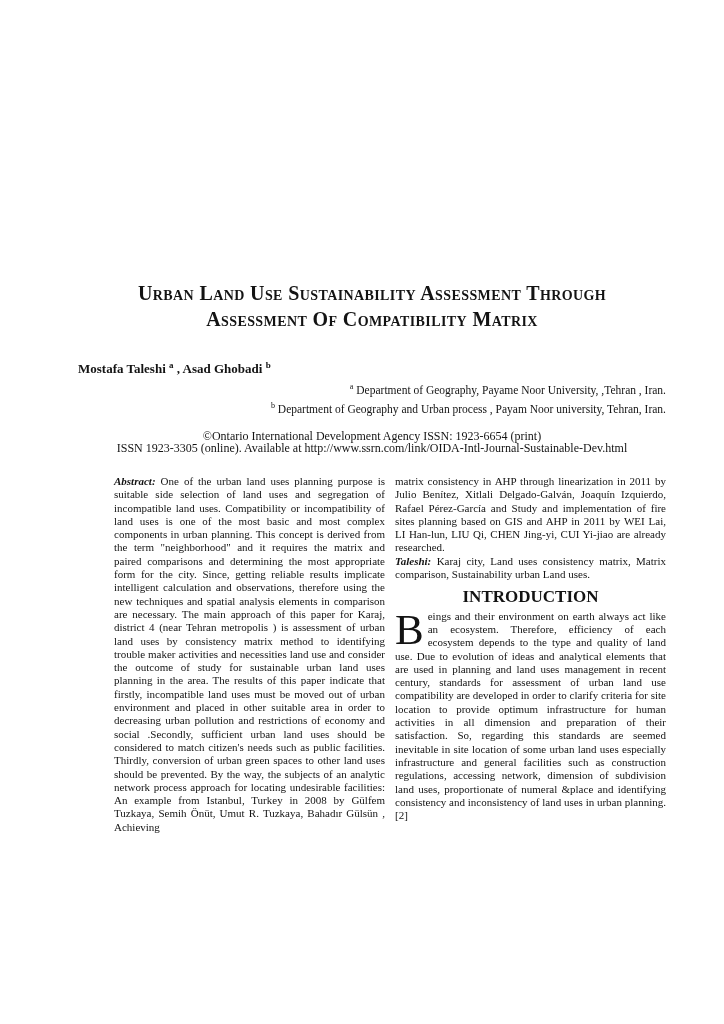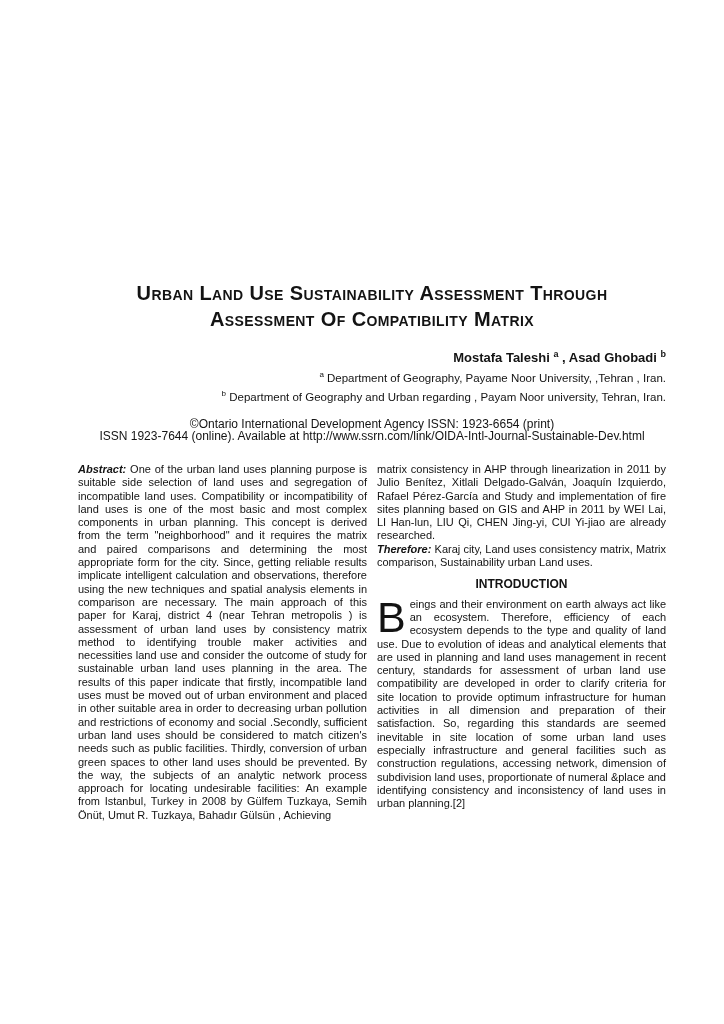--- a/index.html
+++ b/index.html
@@ -7,7 +7,7 @@
     position:relative;
     width:724px;height:1024px;
     background:#ffffff;color:#131313;
-    font-family:Liberation Sans, sans-serif;
+    font-family:Liberation Serif, serif;
     overflow:hidden;
   }
   .content{padding:280px 58px 0 78px;}

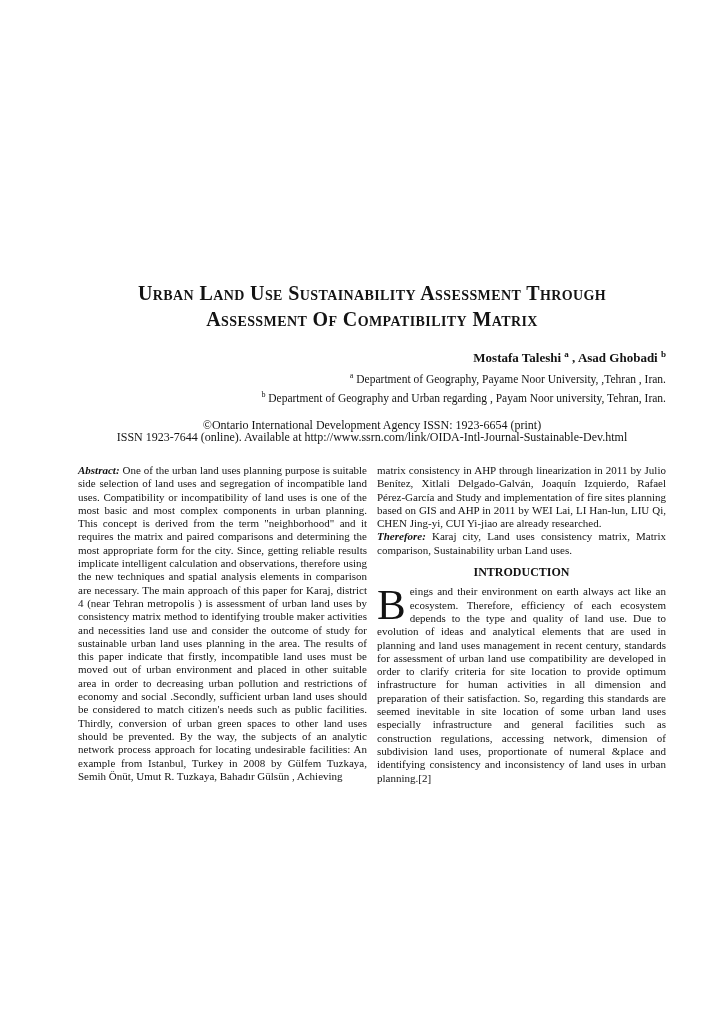--- a/index.html
+++ b/index.html
@@ -18,8 +18,8 @@
     letter-spacing:0.4px;
   }
   .authors{
-    text-align:right;font-weight:bold;
-    font-size:13px;margin-top:17px;
+    text-align:left;font-weight:bold;
+    font-size:13px;margin-top:28px;
   }
   .authors sup{font-size:9px;}
   .affiliations{

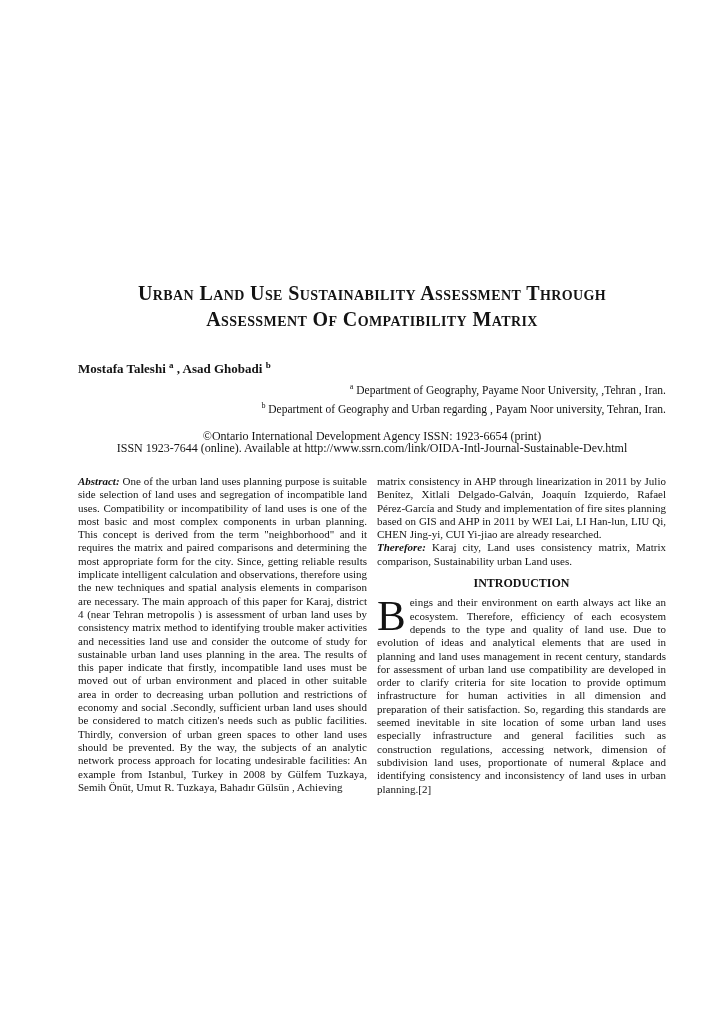--- a/index.html
+++ b/index.html
@@ -65,7 +65,7 @@
 
     <div class="affiliations">
       <div><sup>a</sup><span> Department of  Geography, Payame Noor University, ,Tehran , Iran.</span></div>
-      <div><sup>b</sup><span> Department of Geography and Urban regarding , Payam Noor university, Tehran, Iran.</span></div>
+      <div><sup>b</sup><span> Department of Geography and Urban process , Payam Noor university, Tehran, Iran.</span></div>
     </div>
 
     <div class="copyright">

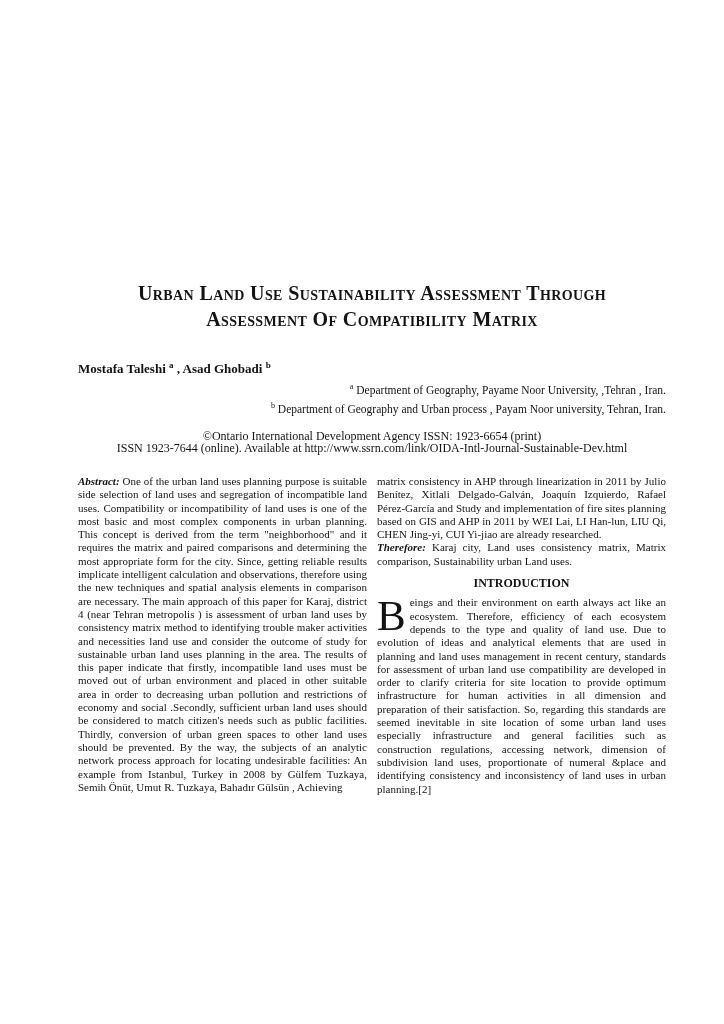--- a/index.html
+++ b/index.html
@@ -70,7 +70,7 @@
 
     <div class="copyright">
       <div>©Ontario International Development Agency ISSN: 1923-6654 (print)</div>
-      <div>ISSN 1923-7644 (online). Available at http://www.ssrn.com/link/OIDA-Intl-Journal-Sustainable-Dev.html</div>
+      <div>ISSN 1923-3305 (online). Available at http://www.ssrn.com/link/OIDA-Intl-Journal-Sustainable-Dev.html</div>
     </div>
 
     <div class="columns">

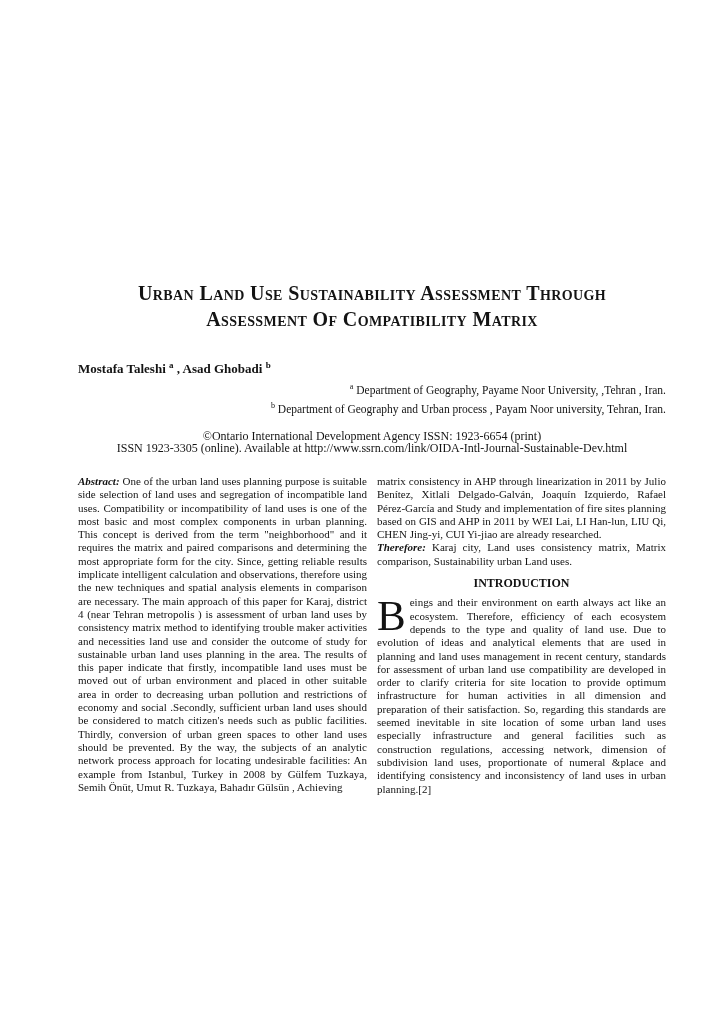--- a/index.html
+++ b/index.html
@@ -30,7 +30,7 @@
     text-align:center;font-size:12px;line-height:12.5px;margin-top:13px;
   }
   .columns{
-    display:flex;gap:10px;margin-top:20px;
+    display:flex;gap:10px;margin-top:20px;margin-left:36px;
   }
   .col{
     width:289px;

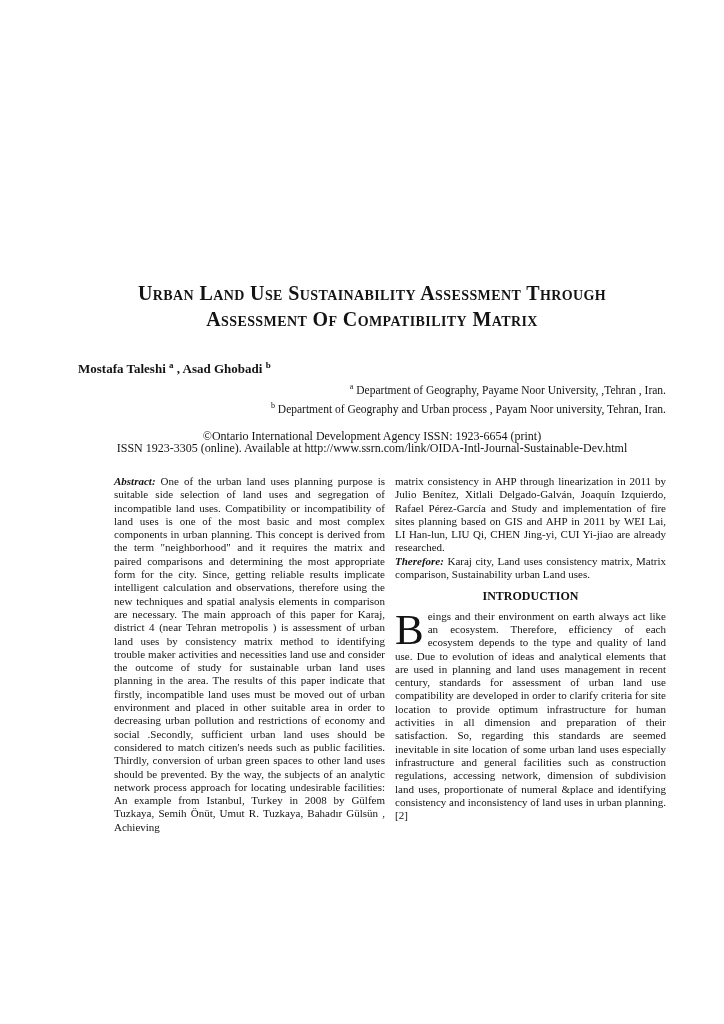--- a/index.html
+++ b/index.html
@@ -81,7 +81,7 @@
 
       <div class="col">
         <p>matrix consistency in AHP through linearization in 2011 by Julio Benítez, Xitlali Delgado-Galván, Joaquín Izquierdo, Rafael Pérez-García and Study and implementation of fire sites planning based on GIS and AHP in 2011 by WEI Lai, LI Han-lun, LIU Qi, CHEN Jing-yi, CUI Yi-jiao are already researched.</p>
-        <p class="keywords"><span class="lead">Therefore:</span> <span>Karaj city, Land uses consistency matrix, Matrix comparison, Sustainability urban Land uses.</span></p>
+        <p class="keywords"><span class="lead">Taleshi:</span> <span>Karaj city, Land uses consistency matrix, Matrix comparison, Sustainability urban Land uses.</span></p>
         <div class="section-heading">INTRODUCTION</div>
         <p><span class="dropcap">B</span><span>eings and their environment on earth always act like an ecosystem. Therefore, efficiency of each ecosystem depends to the type and quality of land use. Due to evolution of ideas and analytical elements that are used in planning and land uses management in recent century, standards for assessment of urban land use compatibility are developed in order to clarify criteria for site location to provide optimum infrastructure for human activities in all dimension and preparation of their satisfaction. So, regarding this standards are seemed inevitable in site location of some urban land uses especially infrastructure and general facilities such as construction regulations, accessing network, dimension of subdivision land uses, proportionate of numeral &amp;place and identifying consistency and inconsistency of land uses in urban planning.[2]</span></p>
       </div>

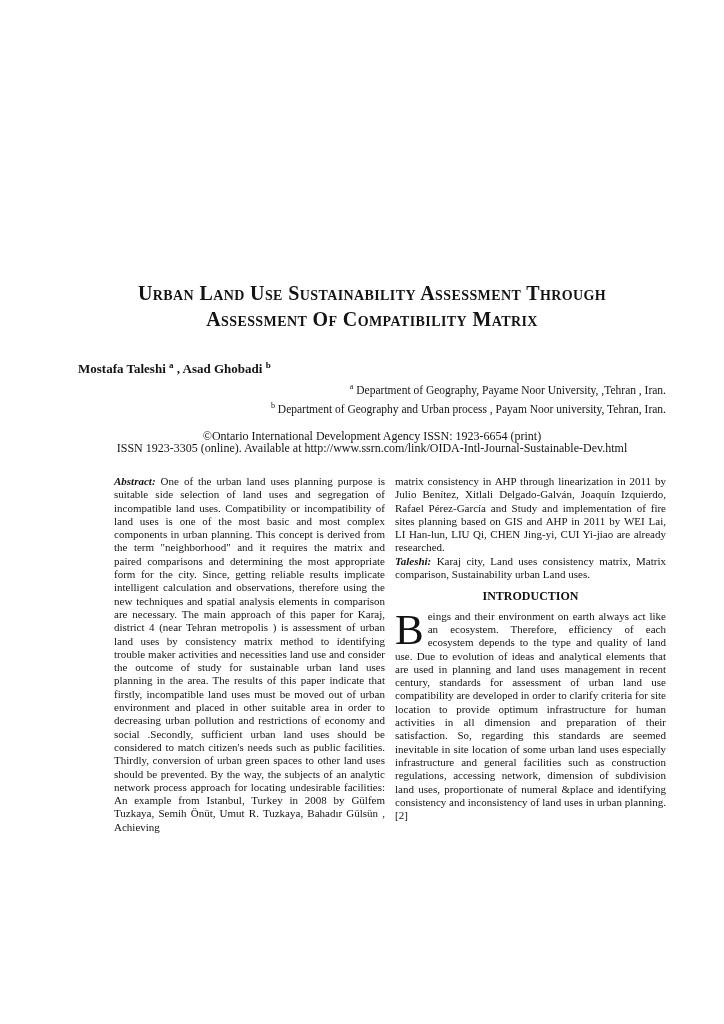--- a/index.html
+++ b/index.html
@@ -42,7 +42,7 @@
   .keywords{margin-top:9px;}
   .section-heading{
     text-align:center;font-weight:bold;
-    font-size:12px;margin:9px 0 6px 0;
+    font-size:17px;margin:9px 0 6px 0;
   }
   .dropcap{
     float:left;

